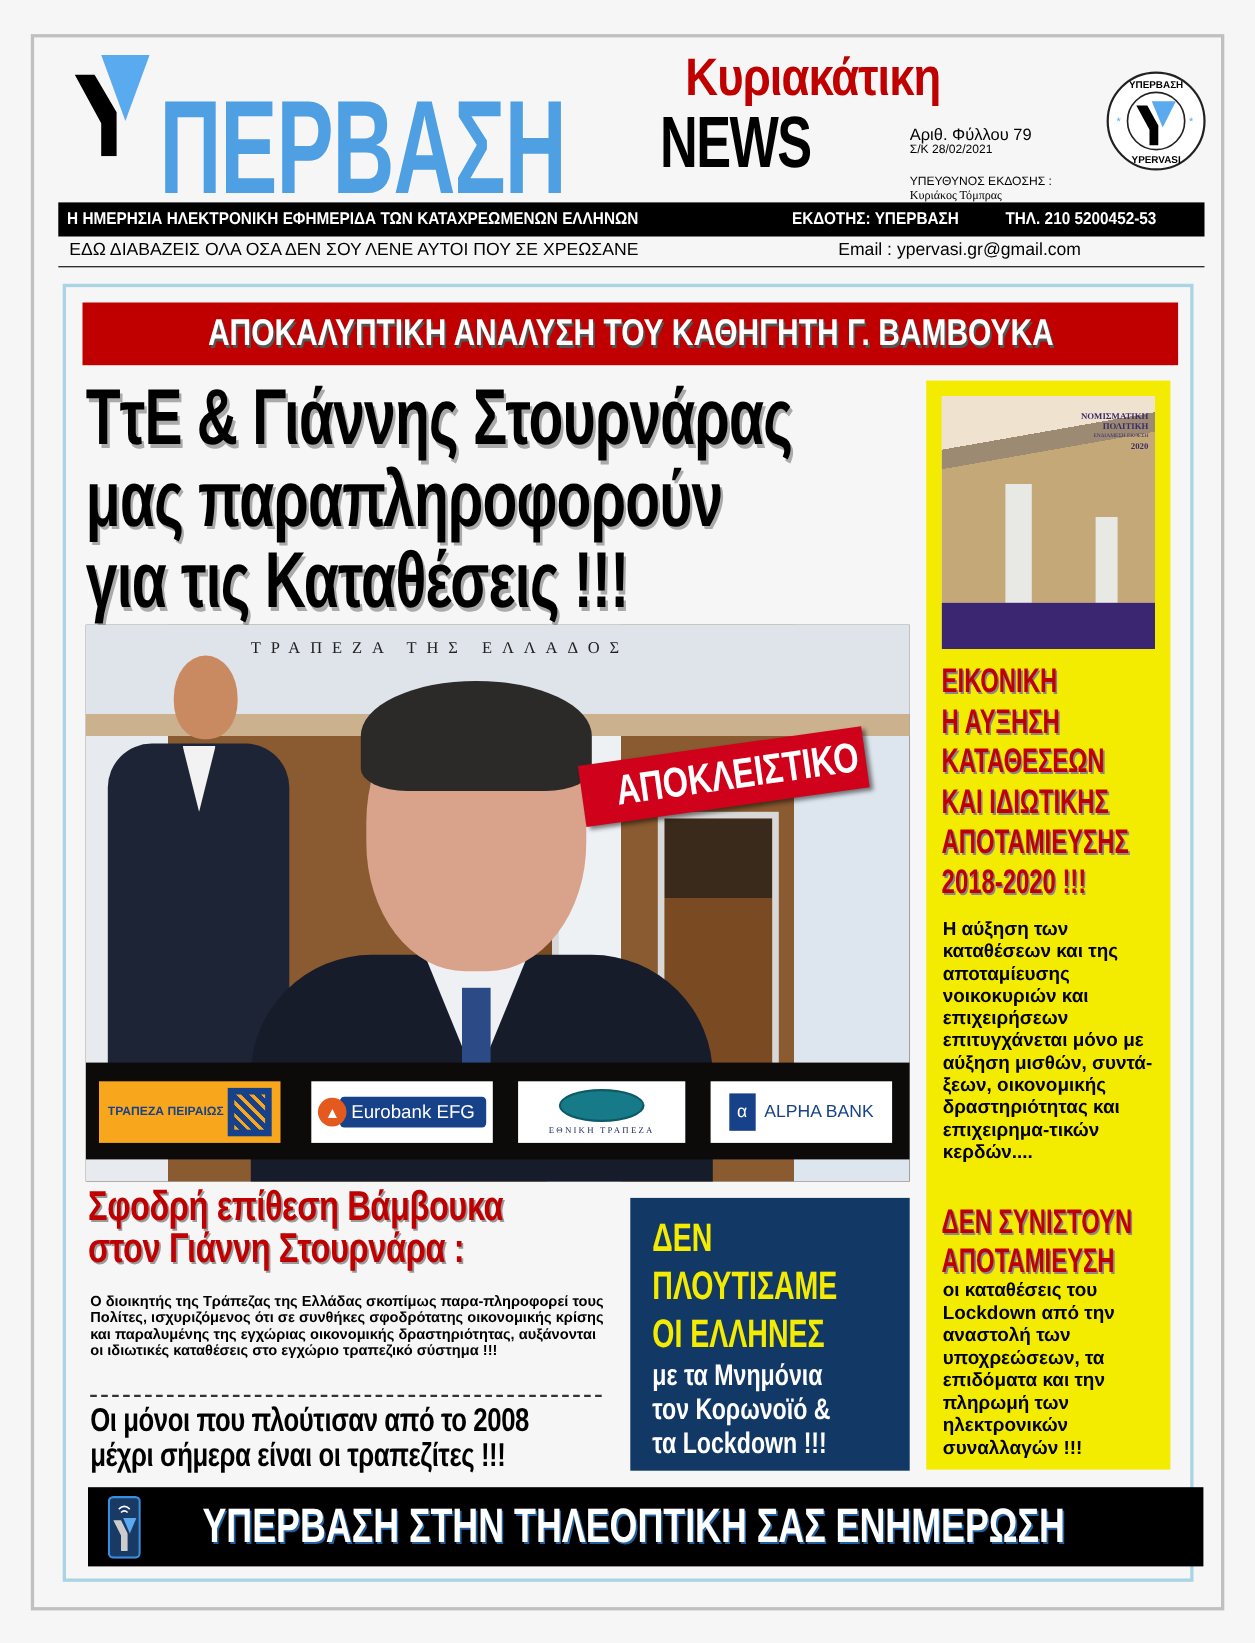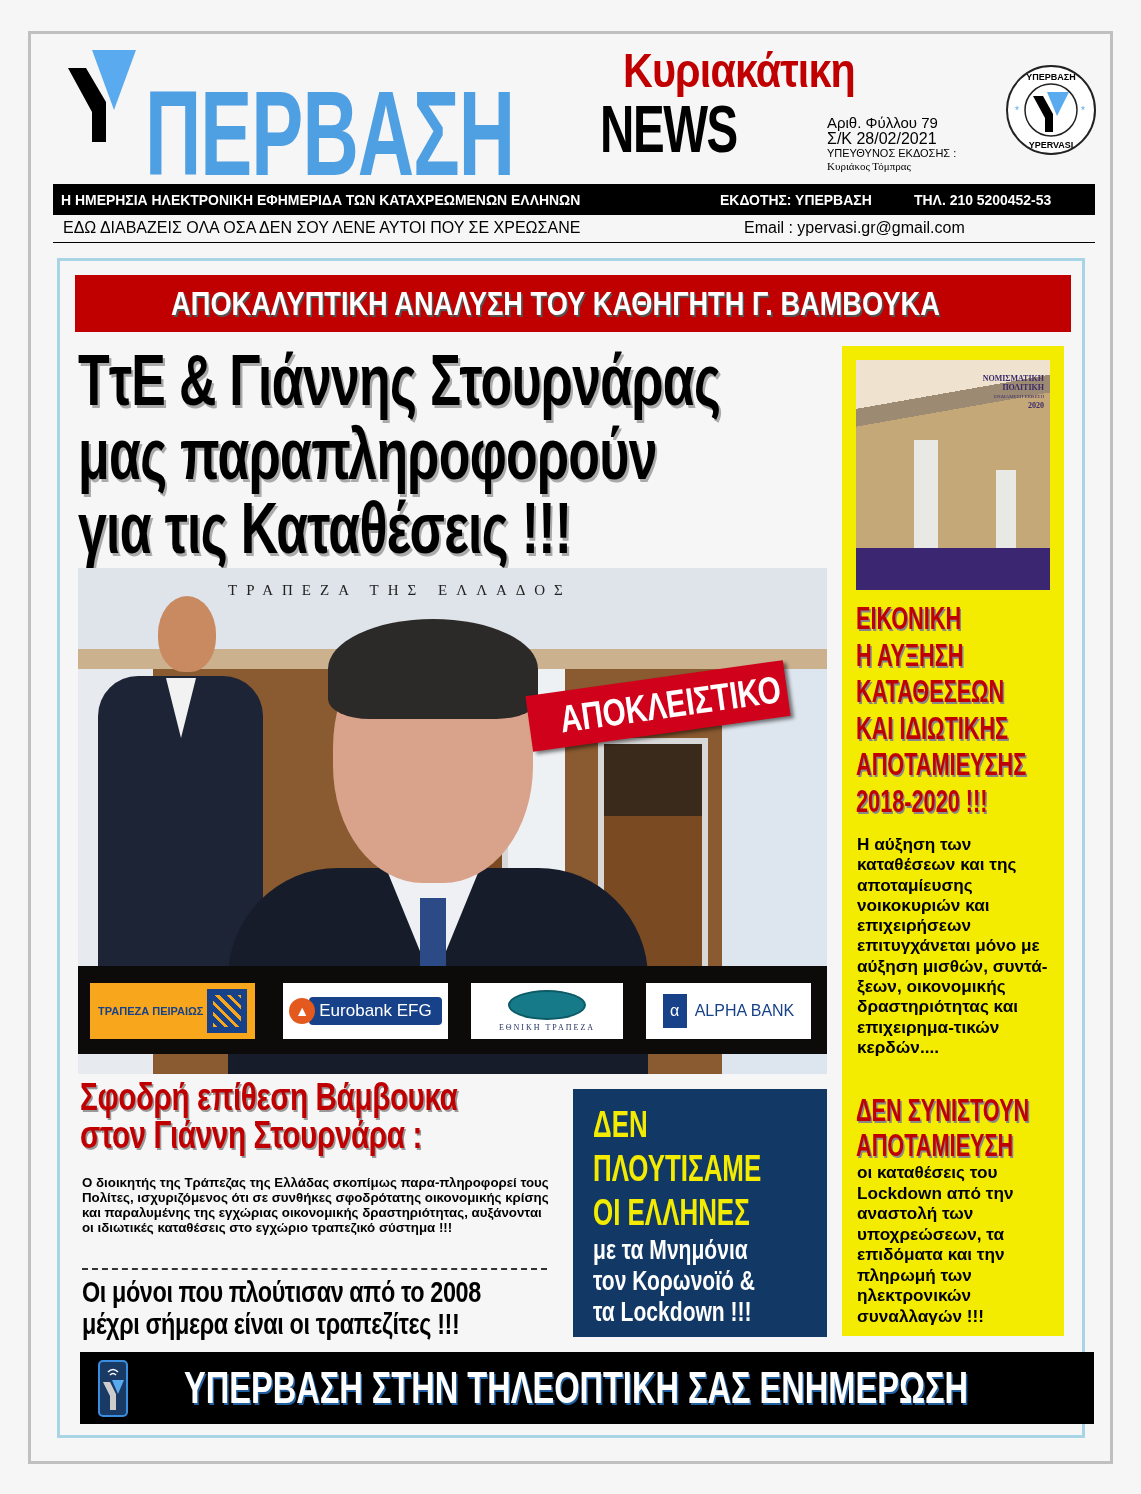--- a/index.html
+++ b/index.html
@@ -15,7 +15,7 @@
   .news { position: absolute; left: 600px; top: 100px; font-weight: bold; font-size: 66px; color: #000; line-height: 58px; transform: scaleX(0.72); transform-origin: left; letter-spacing: -2px; }
   .issue-info { position: absolute; left: 827px; top: 115px; line-height: 1; color: #000; }
   .issue-info .l1 { font-size: 15px; margin-bottom: 1px; }
-  .issue-info .l2 { font-size: 16px; margin-bottom: 1px; }
+  .issue-info .l2 { font-size: 11px; margin-bottom: 18px; }
   .issue-info .l3 { font-size: 11px; margin-bottom: 2px; }
   .issue-info .l4 { font-size: 11px; font-family: Liberation Serif, serif; }
   .seal { position: absolute; left: 1005px; top: 64px; width: 92px; height: 92px; }

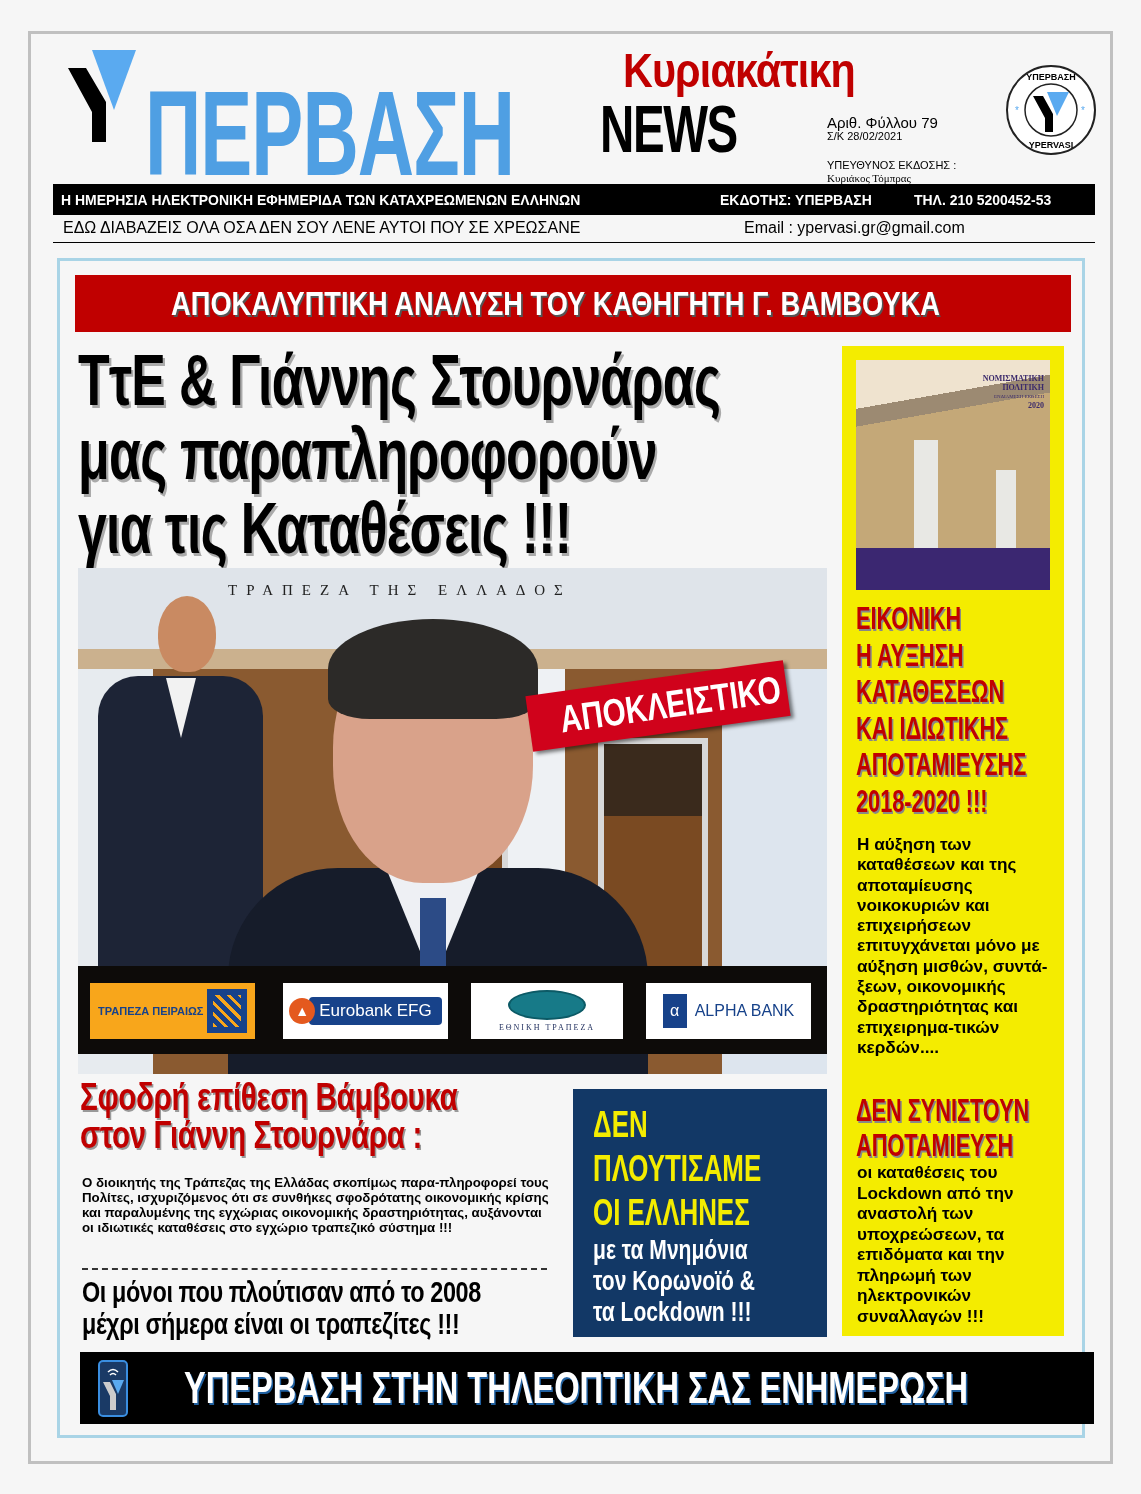--- a/index.html
+++ b/index.html
@@ -139,7 +139,7 @@
 </div>
 <div class="bar-sub">
   <span style="left:10px">ΕΔΩ ΔΙΑΒΑΖΕΙΣ ΟΛΑ ΟΣΑ ΔΕΝ ΣΟΥ ΛΕΝΕ ΑΥΤΟΙ ΠΟΥ ΣΕ ΧΡΕΩΣΑΝΕ</span>
-  <span style="left:691px">Email : ypervasi.gr@gmail.com</span>
+  <span style="left:709px">Email : ypervasi.gr@gmail.com</span>
 </div>
 
 <div class="content-frame"></div>

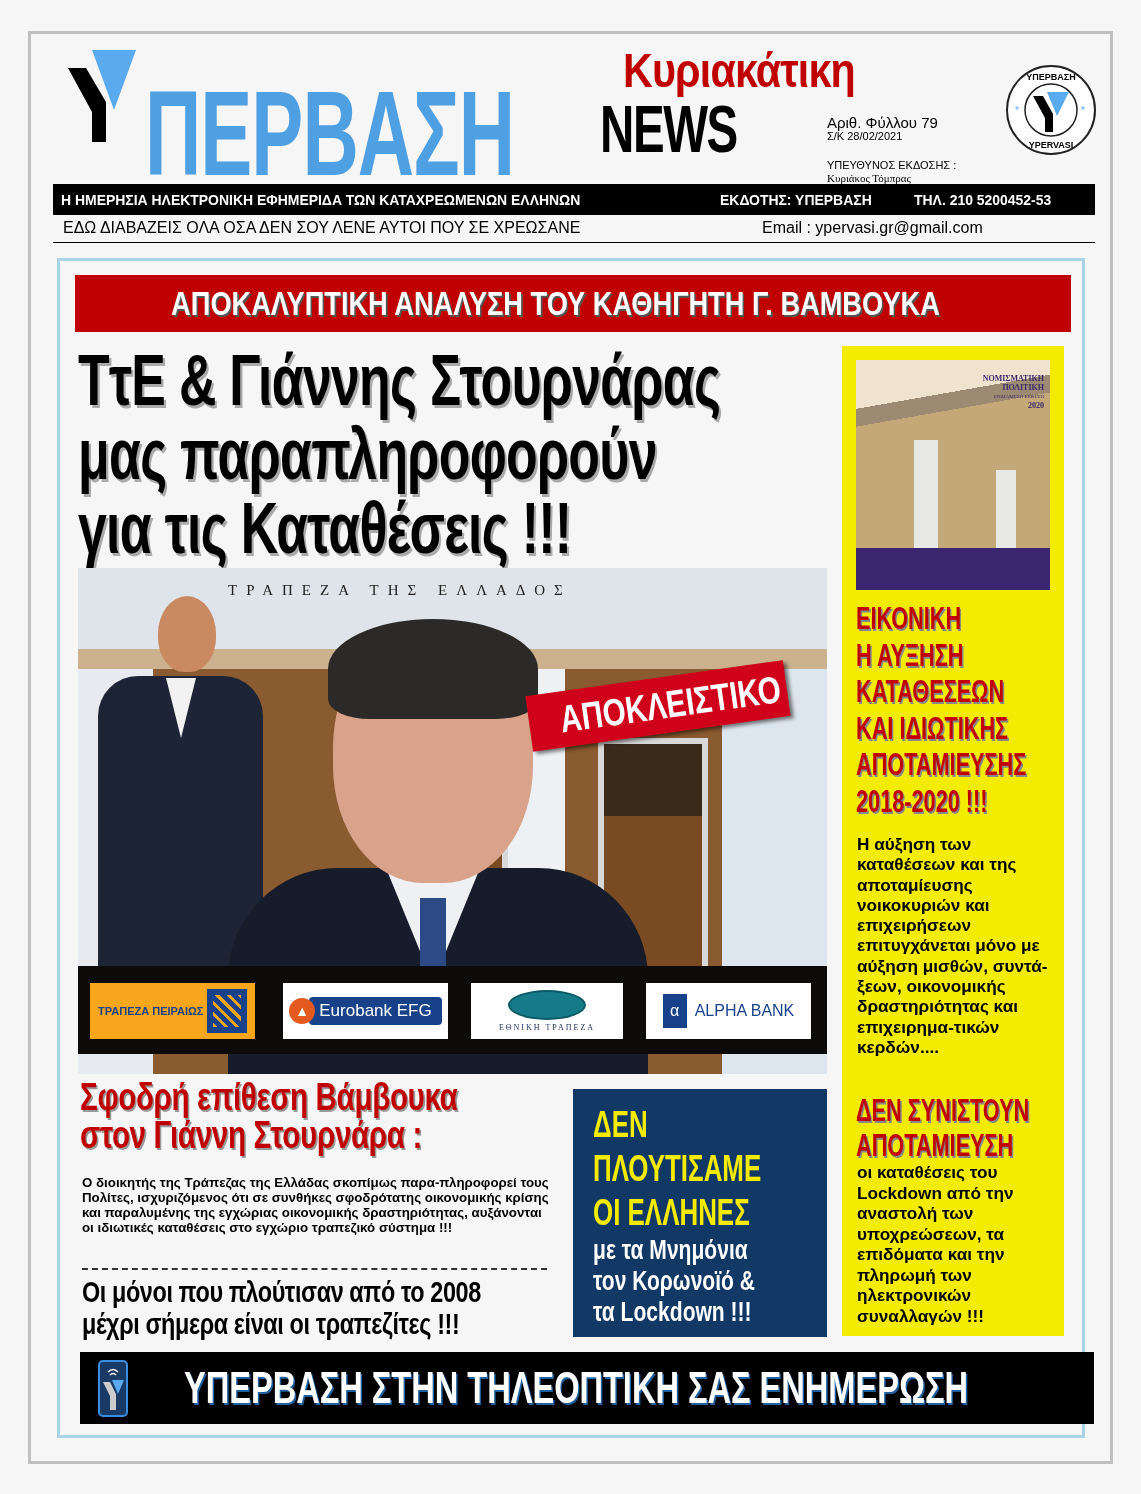--- a/index.html
+++ b/index.html
@@ -28,7 +28,7 @@
   
   .content-frame { position: absolute; left: 57px; top: 258px; width: 1028px; height: 1180px; border: 3px solid #a9d4e6; background: #f6f6f6; }
 
-  .red-banner { position: absolute; left: 75px; top: 275px; width: 996px; height: 57px; background: #c00000; color: #fff; font-weight: bold; font-size: 34px; line-height: 57px; text-align: left; white-space: nowrap; overflow: hidden; }
+  .red-banner { position: absolute; left: 75px; top: 275px; width: 996px; height: 57px; background: #c00000; color: #fff; font-weight: bold; font-size: 34px; line-height: 57px; text-align: center; white-space: nowrap; overflow: hidden; }
   .red-banner span { display: inline-block; transform: scaleX(0.8); text-shadow: 2px 2px 0 #555; }
 
   .headline { position: absolute; left: 78px; top: 343px; width: 760px; font-weight: bold; color: #000; font-size: 72px; line-height: 74px; white-space: nowrap; text-shadow: 3px 3px 0 #aaa; }

